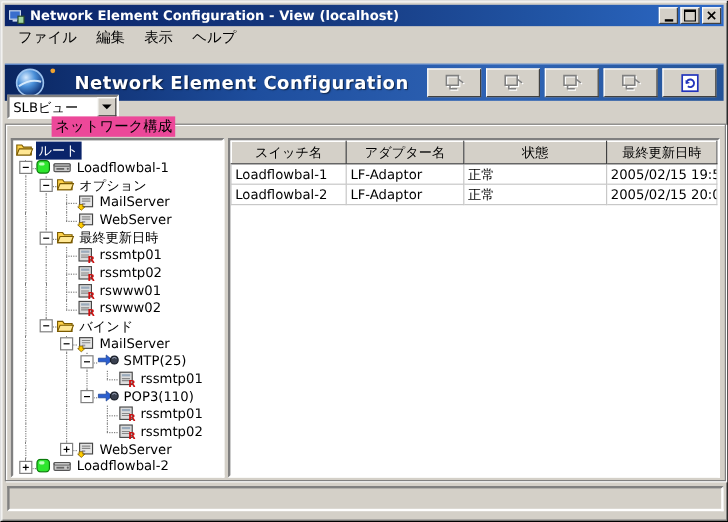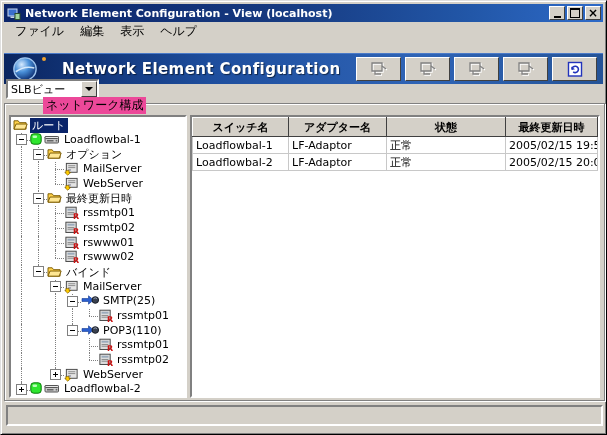--- a/index.html
+++ b/index.html
@@ -108,7 +108,7 @@
   .grid table { border-collapse:collapse; width:100%; table-layout:fixed; font-size:11px; }
   .grid th {
     background:#d4d0c8; border:1px solid; border-color:#fff #404040 #404040 #fff;
-    font-weight:bold; height:19px; font-size:11px; padding:0 12px; white-space:nowrap; overflow:hidden;
+    font-weight:normal; height:19px; font-size:11px; padding:0 12px; white-space:nowrap; overflow:hidden;
   }
   .grid th:nth-child(1){ width:96px; } .grid th:nth-child(2){ width:98px; }
   .grid th:nth-child(3){ width:119px; }

